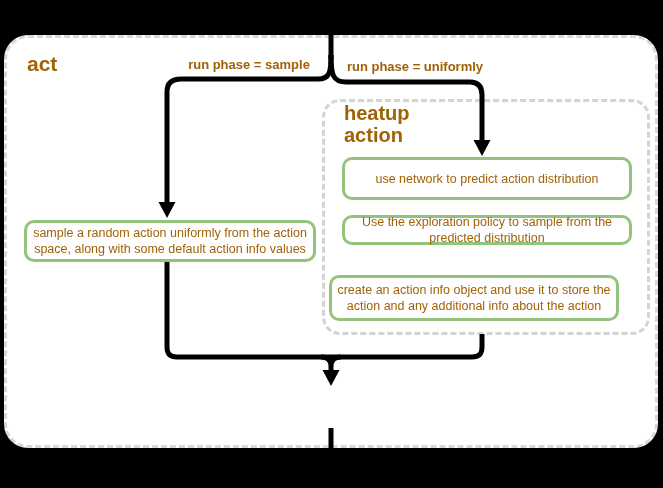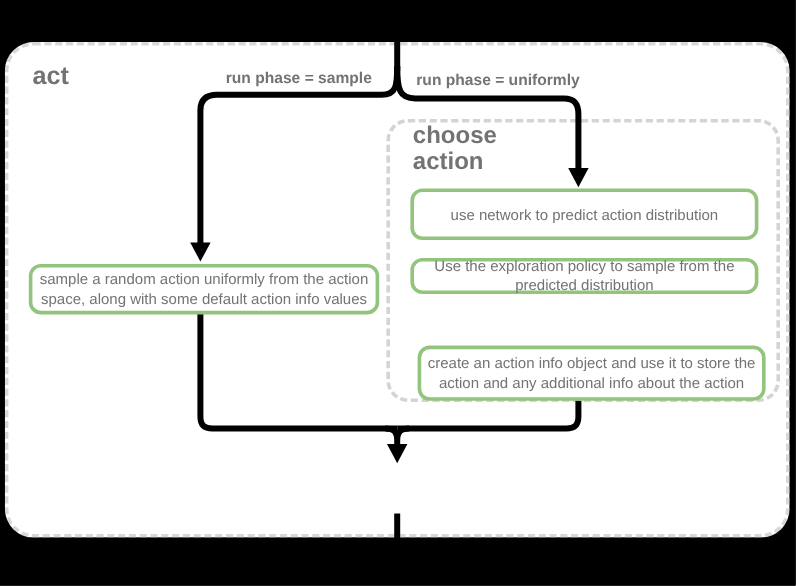--- a/index.html
+++ b/index.html
@@ -6,7 +6,7 @@
   .stage{
     position:relative;width:663px;height:488px;overflow:hidden;
     background:var(--c-bg,#000);
-    font-family:"Liberation Sans",sans-serif;color:#737373;
+    font-family:"Liberation Sans",sans-serif;color:#a16207;
   }
   .act-frame{
     position:absolute;left:4px;top:35px;width:654px;height:413px;

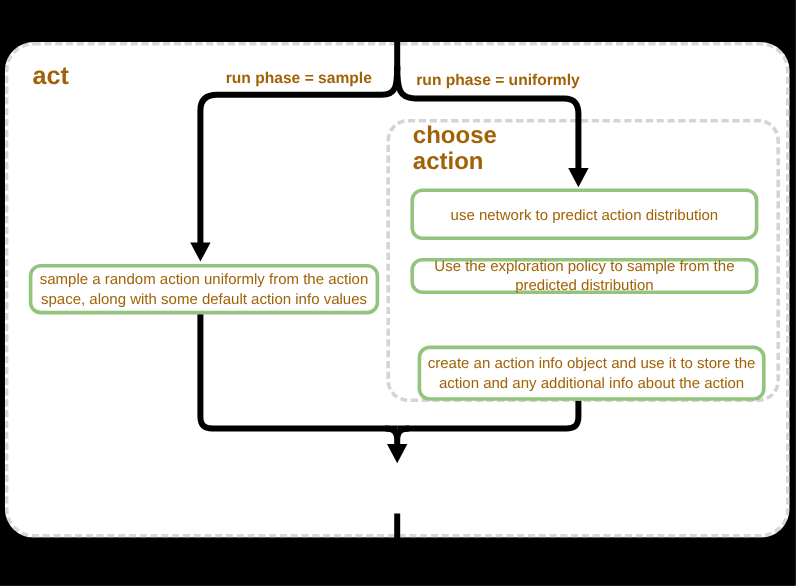--- a/index.html
+++ b/index.html
@@ -76,7 +76,7 @@
   <div class="branch-label heatup-label">run phase = sample</div>
   <div class="branch-label training-label">run phase = uniformly</div>
 
-  <div class="group-title">choose action</div>
+  <div class="group-title">heatup action</div>
 
   <div class="node node-sample">sample a random action uniformly from the action space, along with some default action info values</div>
   <div class="node node-predict oneline">use network to predict action distribution</div>

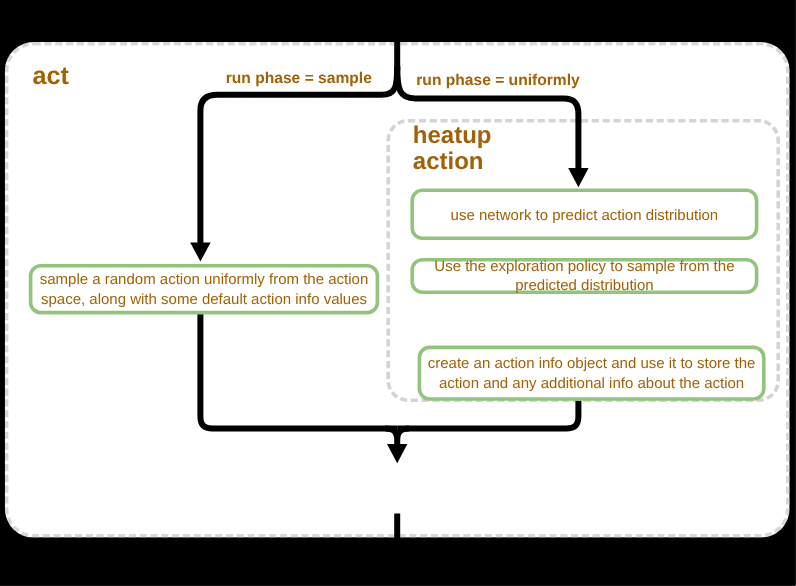--- a/index.html
+++ b/index.html
@@ -46,7 +46,7 @@
   .node-sample{left:24px;top:220px;width:292px;height:42px;}
   .node-predict{left:342px;top:157px;width:290px;height:43px;}
   .node-explore{left:342px;top:215px;width:290px;height:28px;text-align:center;}
-  .node-create{left:348px;top:275px;width:290px;height:46px;margin-top:13px;}
+  .node-create{left:329px;top:275px;width:290px;height:46px;}
   .node-filter{left:185px;top:388px;width:293px;height:42px;}
   .oneline{white-space:nowrap;}
 </style>

